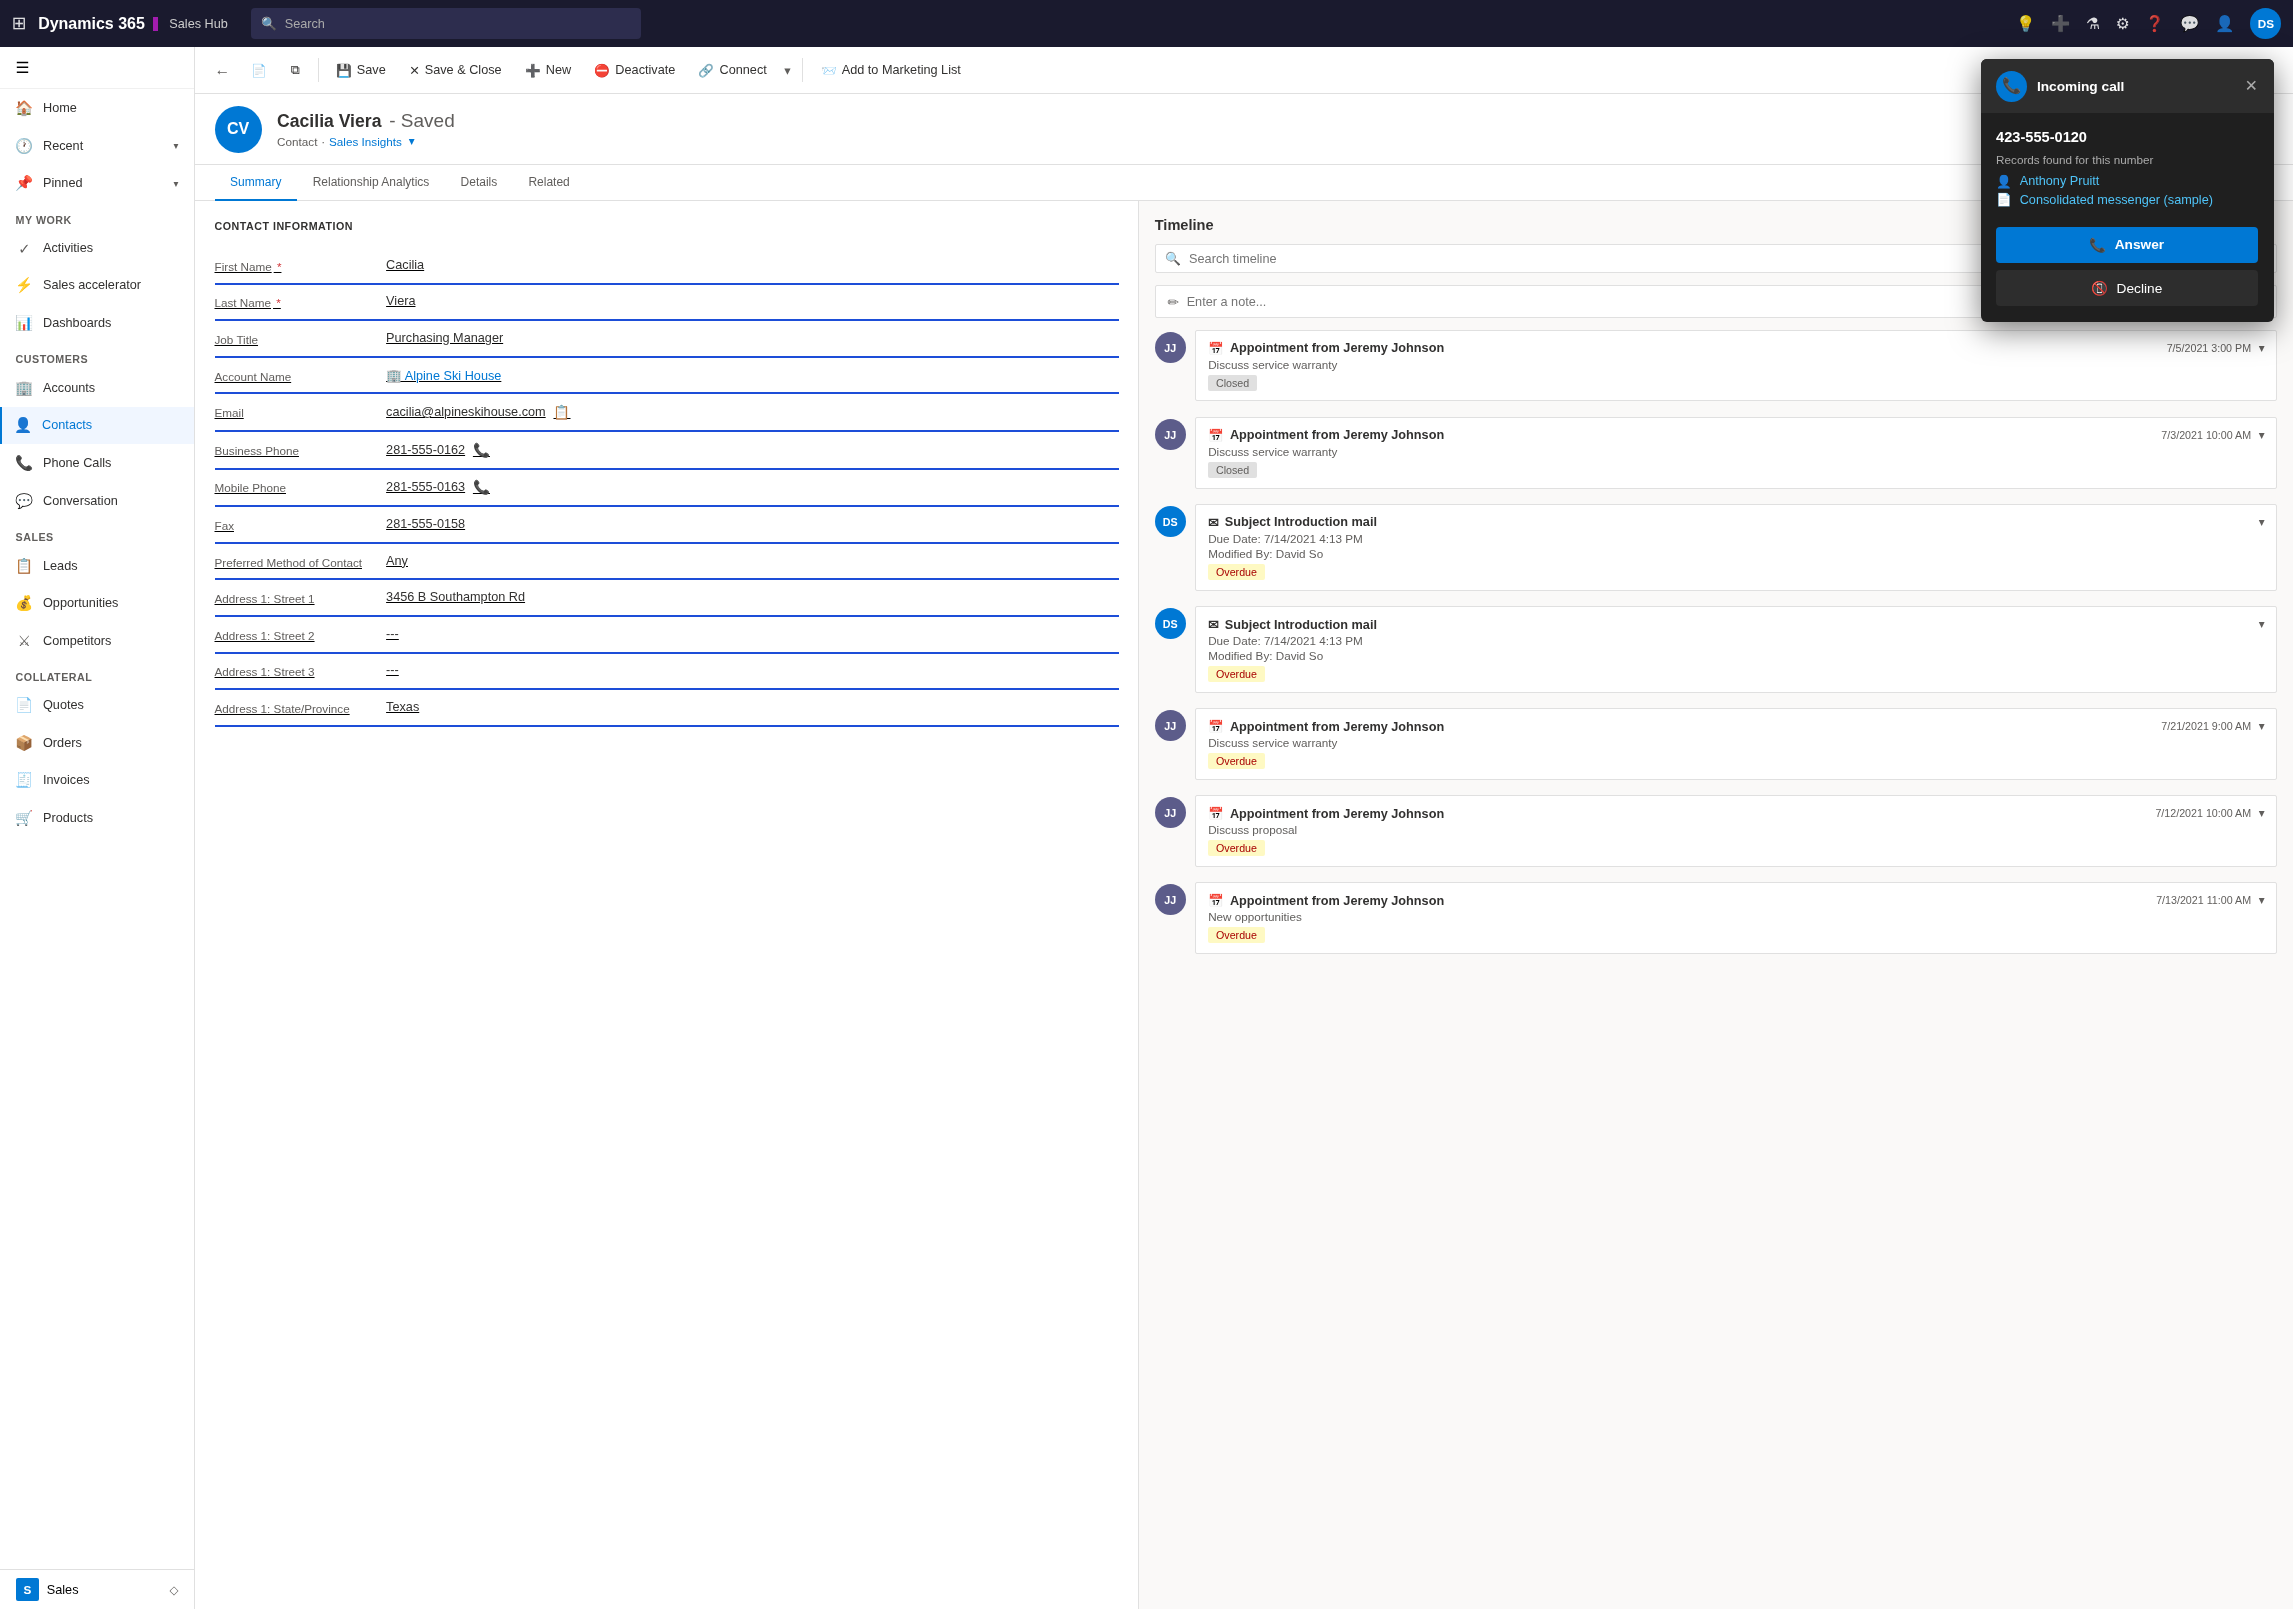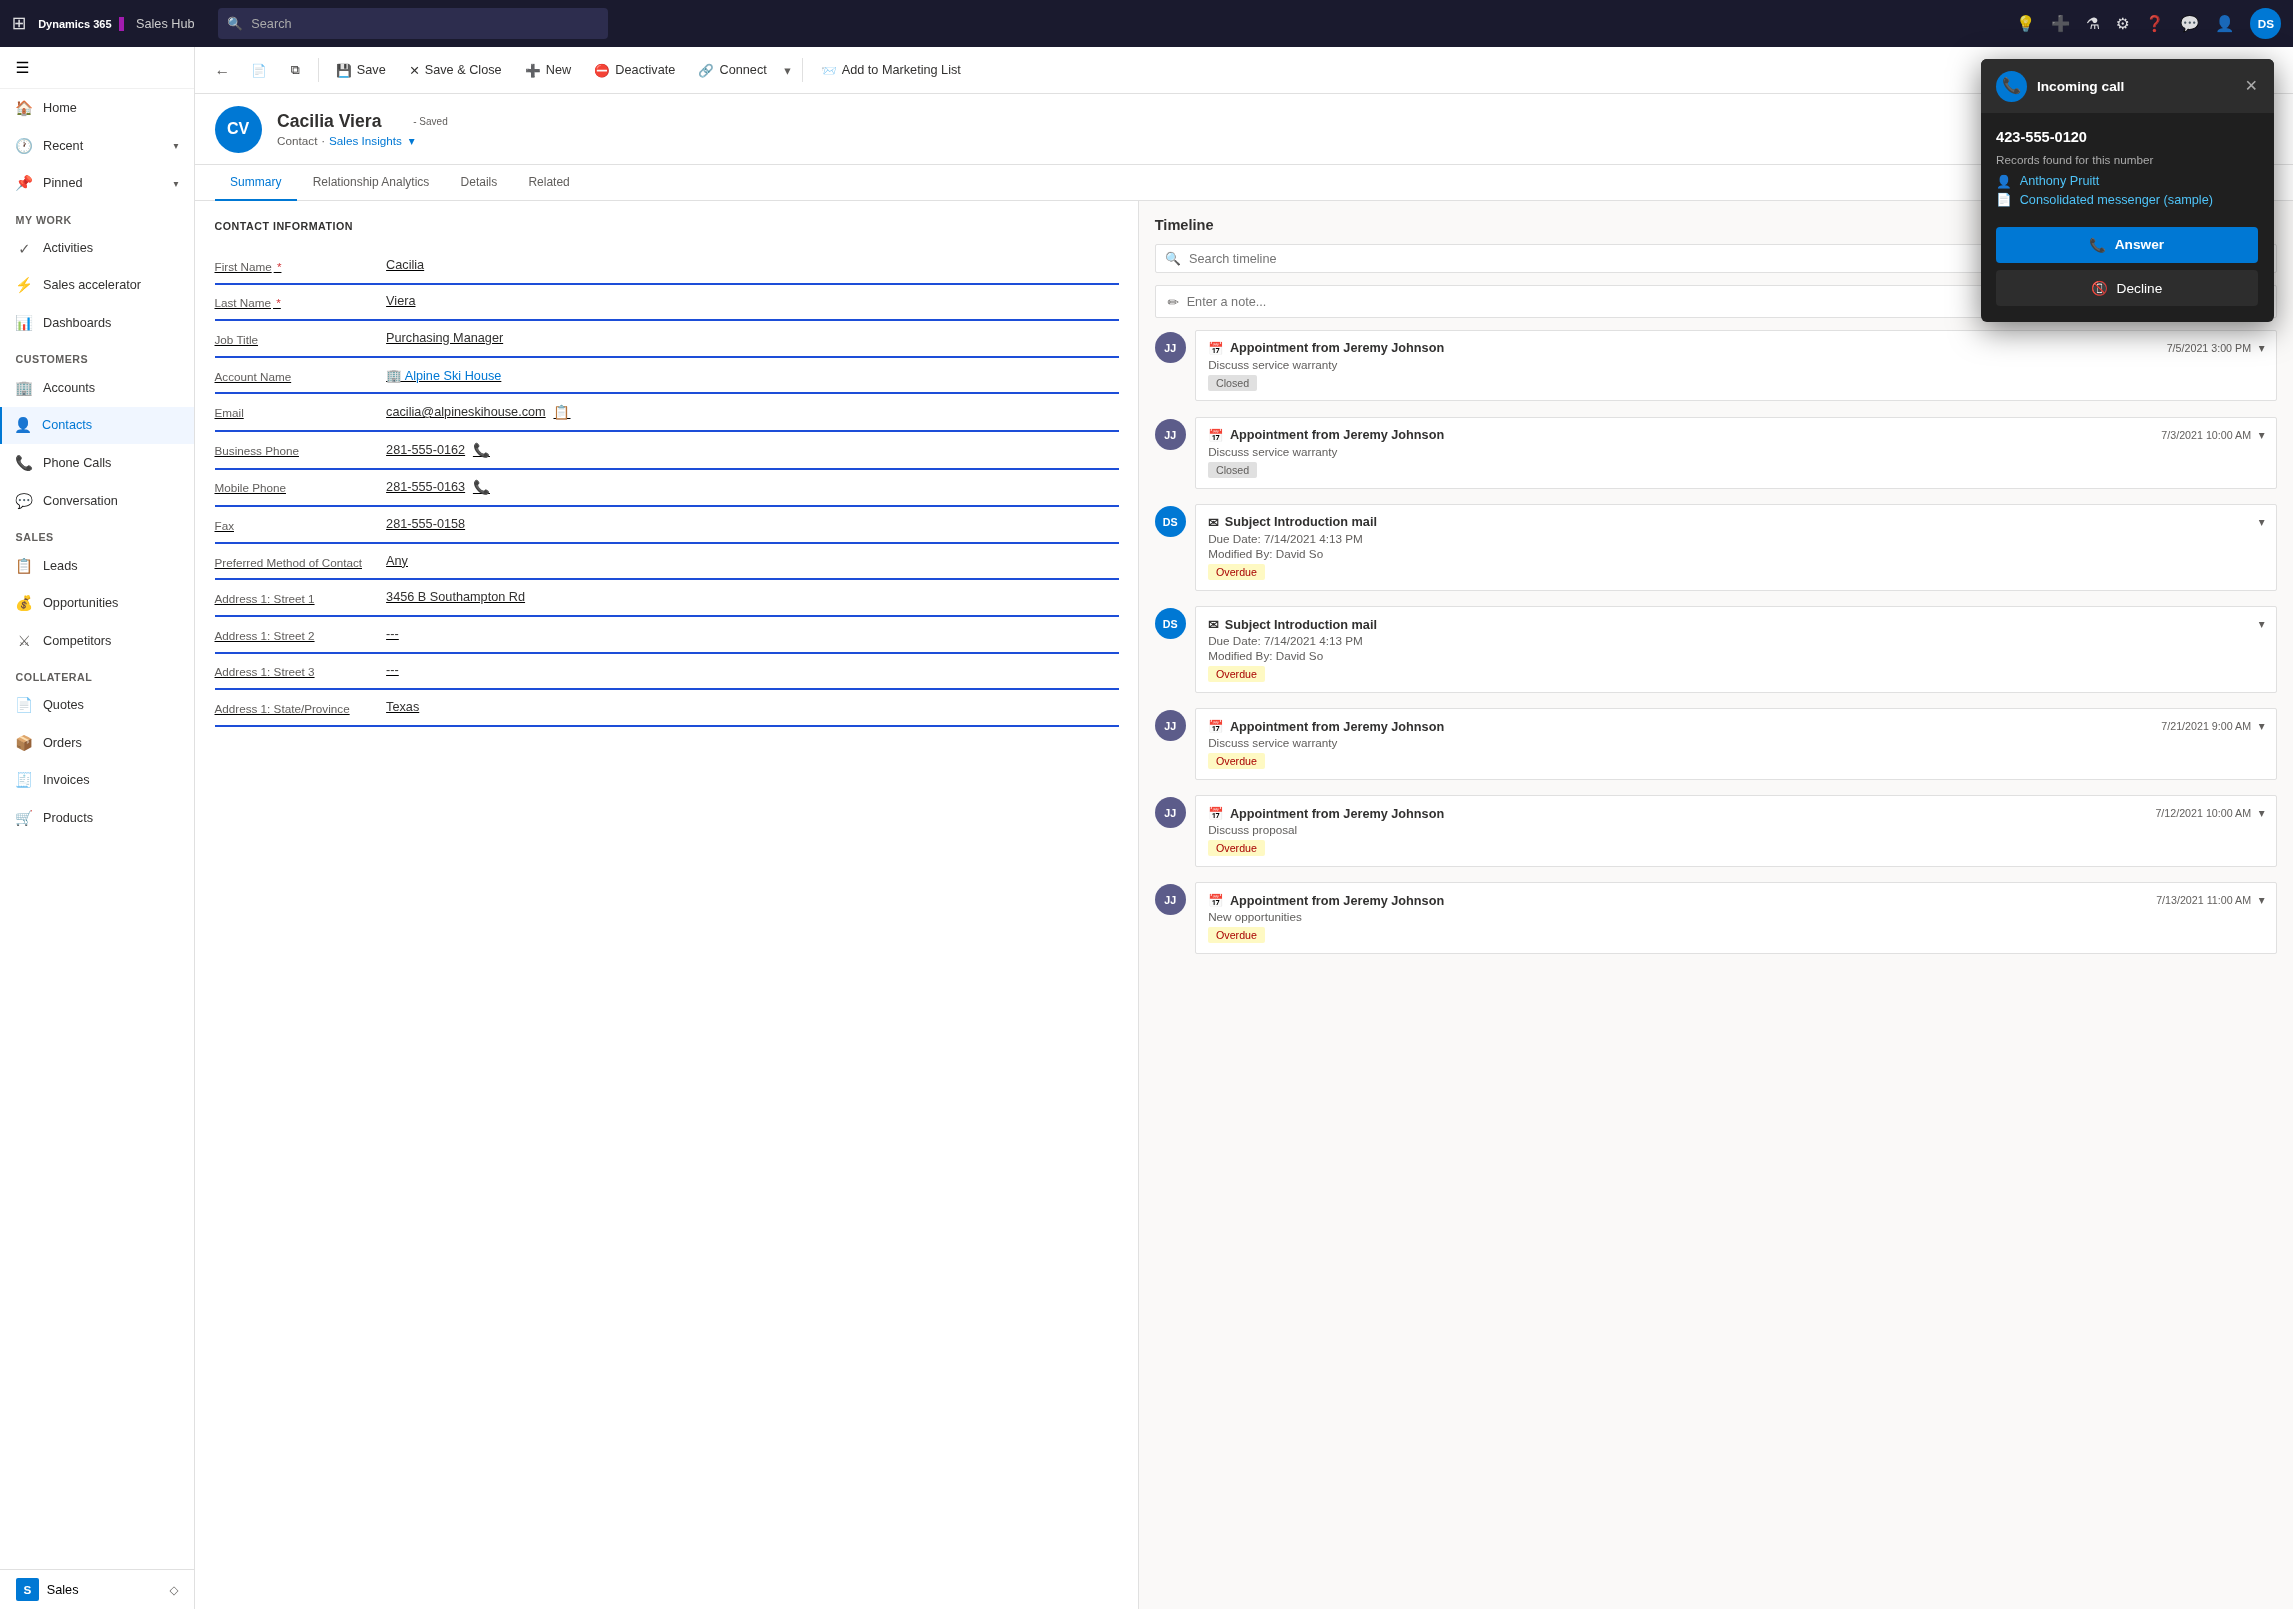--- a/index.html
+++ b/index.html
@@ -12,7 +12,7 @@
     }
     .top-nav .grid-icon { font-size: 17.6px; cursor: pointer; opacity: 0.85; }
     .top-nav .brand { display: flex; align-items: center; gap: 7.8px; margin-right: 11.7px; }
-    .top-nav .brand-name { font-size: 11px; font-weight: 600; color: white; }
+    .top-nav .brand-name { font-size: 16px; font-weight: 600; color: white; }
     .top-nav .brand-app { font-size: 12.7px; color: #ccc; border-left: 5px solid #a21caf; padding-left: 11.7px; }
     .top-nav .search-bar {
       flex: 1; max-width: 390px; display: flex; align-items: center;

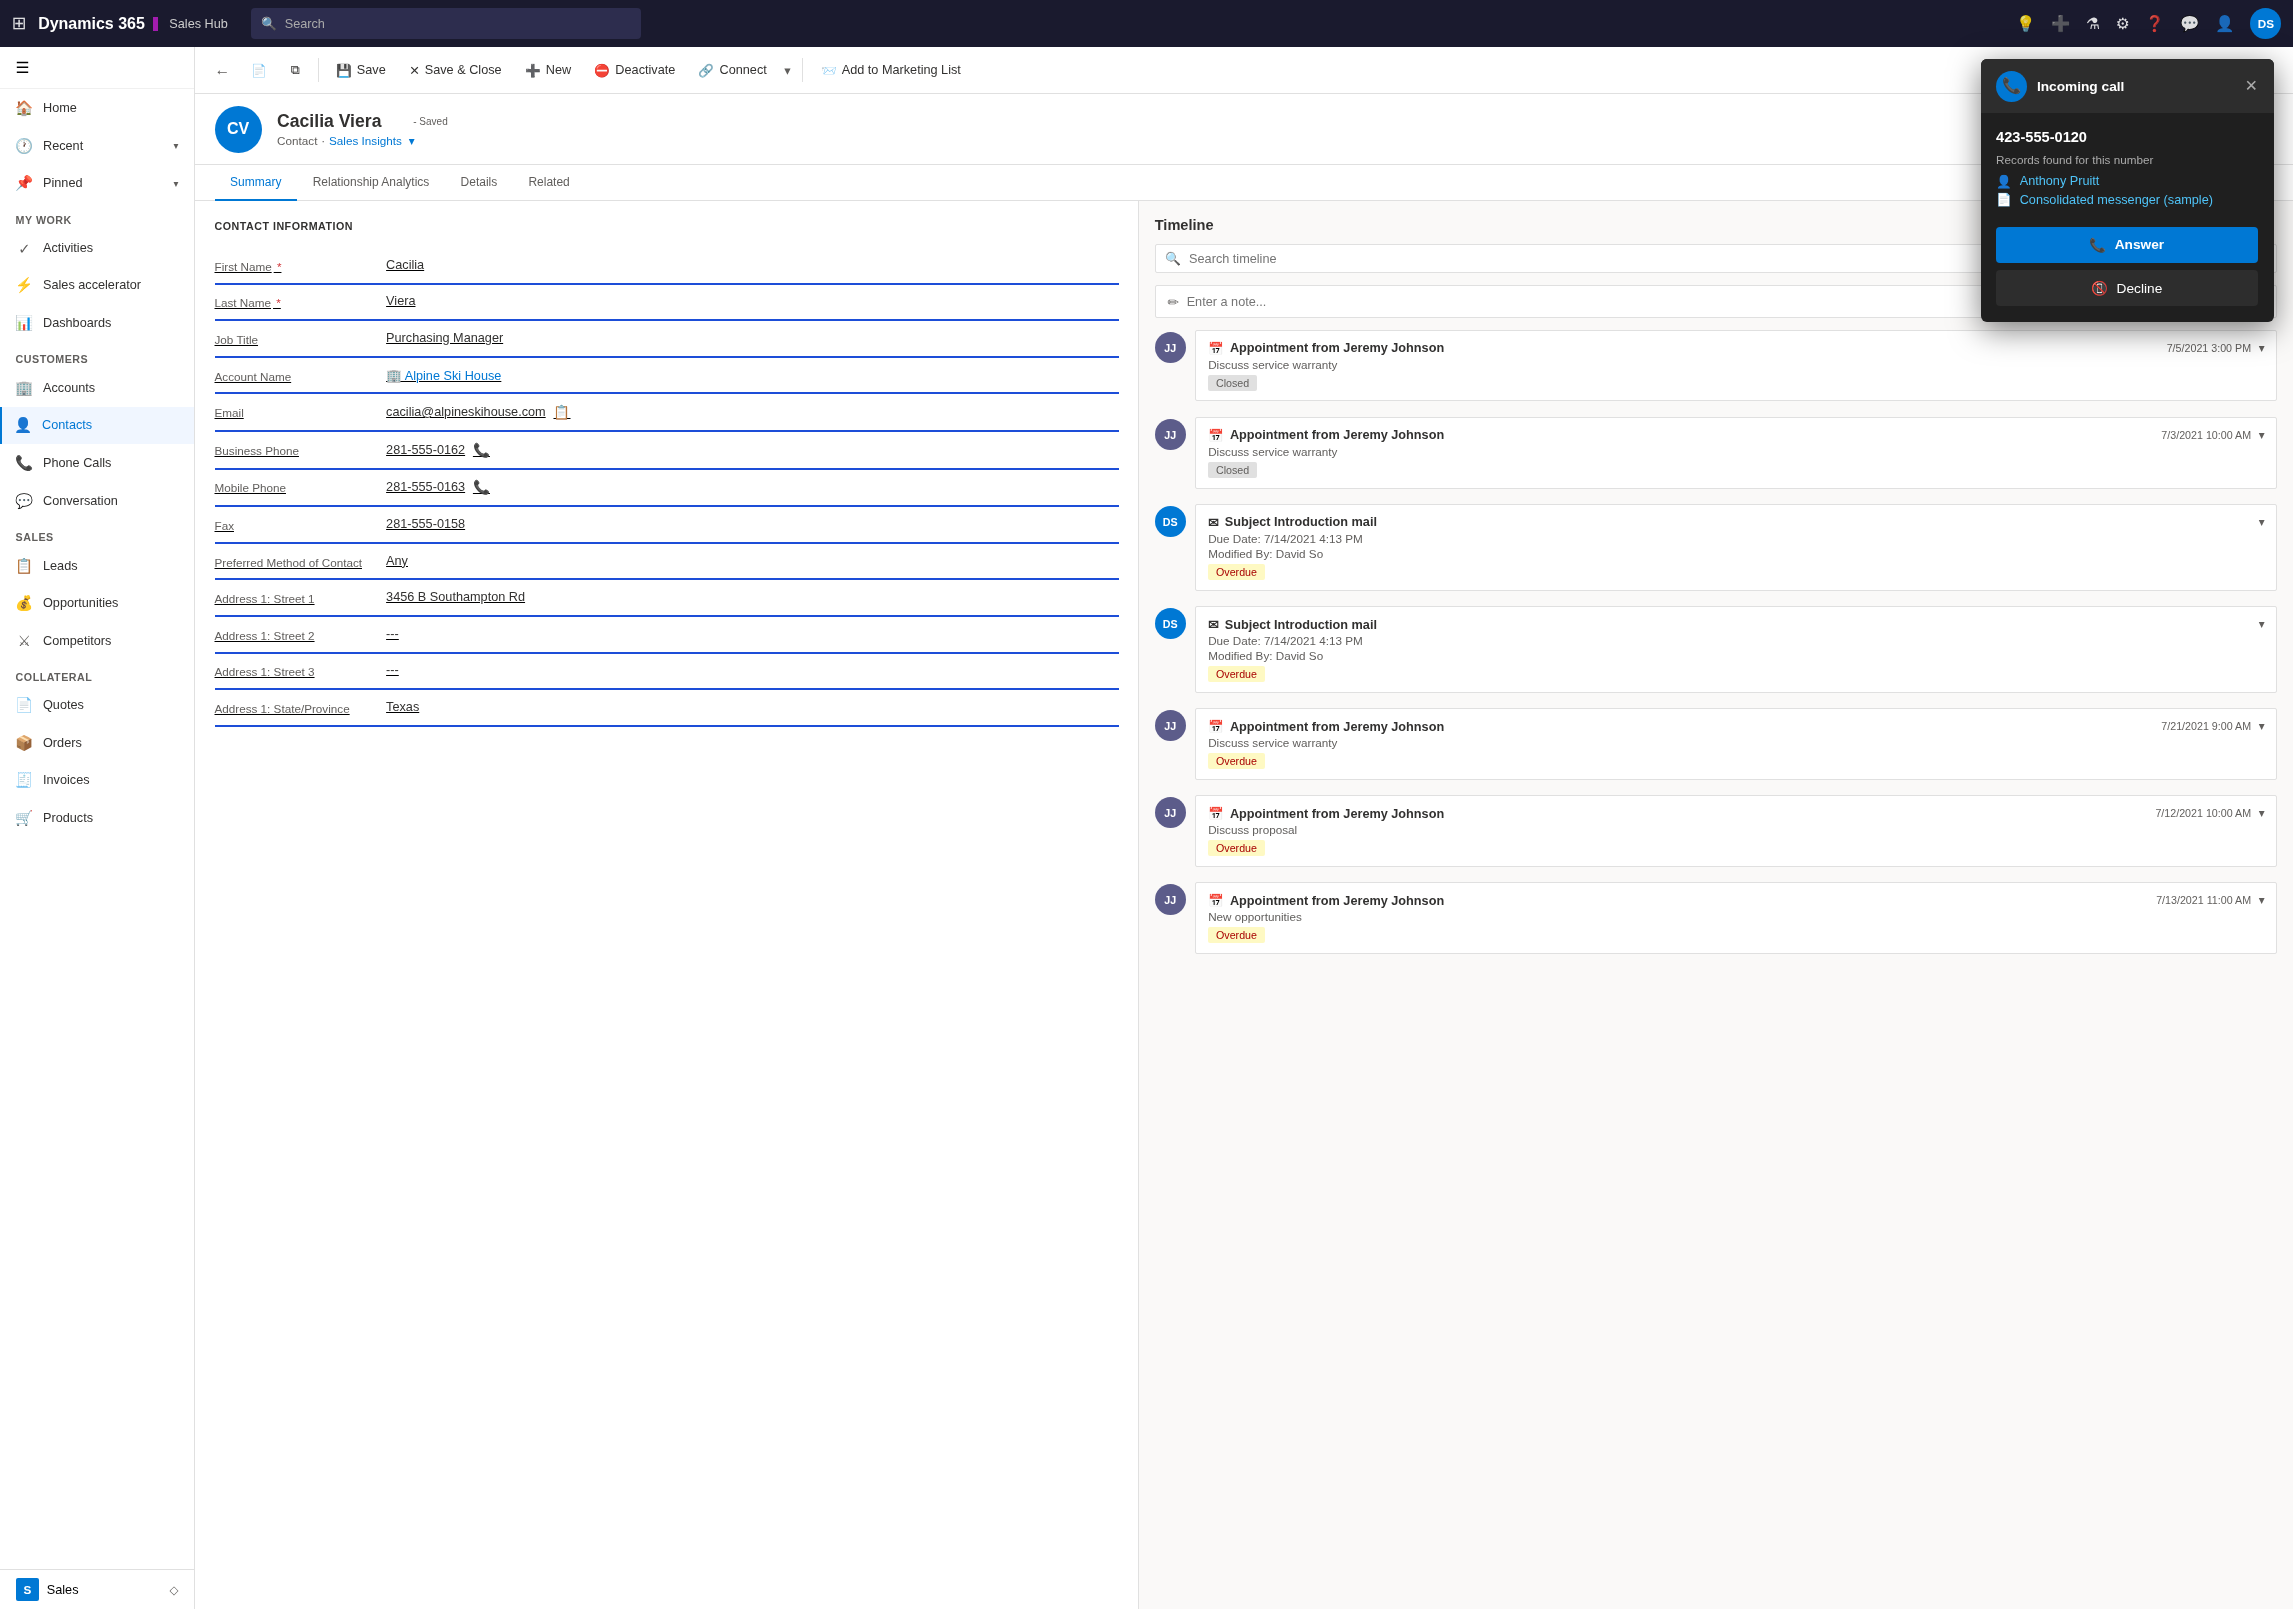--- a/index.html
+++ b/index.html
@@ -86,7 +86,7 @@
     }
     .record-info { display: flex; flex-direction: column; gap: 2px; }
     .record-name { font-size: 17.6px; font-weight: 600; color: #323130; display: flex; align-items: center; gap: 7.8px; }
-    .record-saved { font-size: 10px; color: #605e5c; font-weight: 400; margin-left: 24px; }
+    .record-saved { font-size: 19px; color: #605e5c; font-weight: 400; }
     .record-meta { font-size: 11.7px; color: #605e5c; display: flex; align-items: center; gap: 3.9px; }
     .record-meta-link { color: #0078d4; cursor: pointer; display: flex; align-items: center; gap: 7px; }
 

